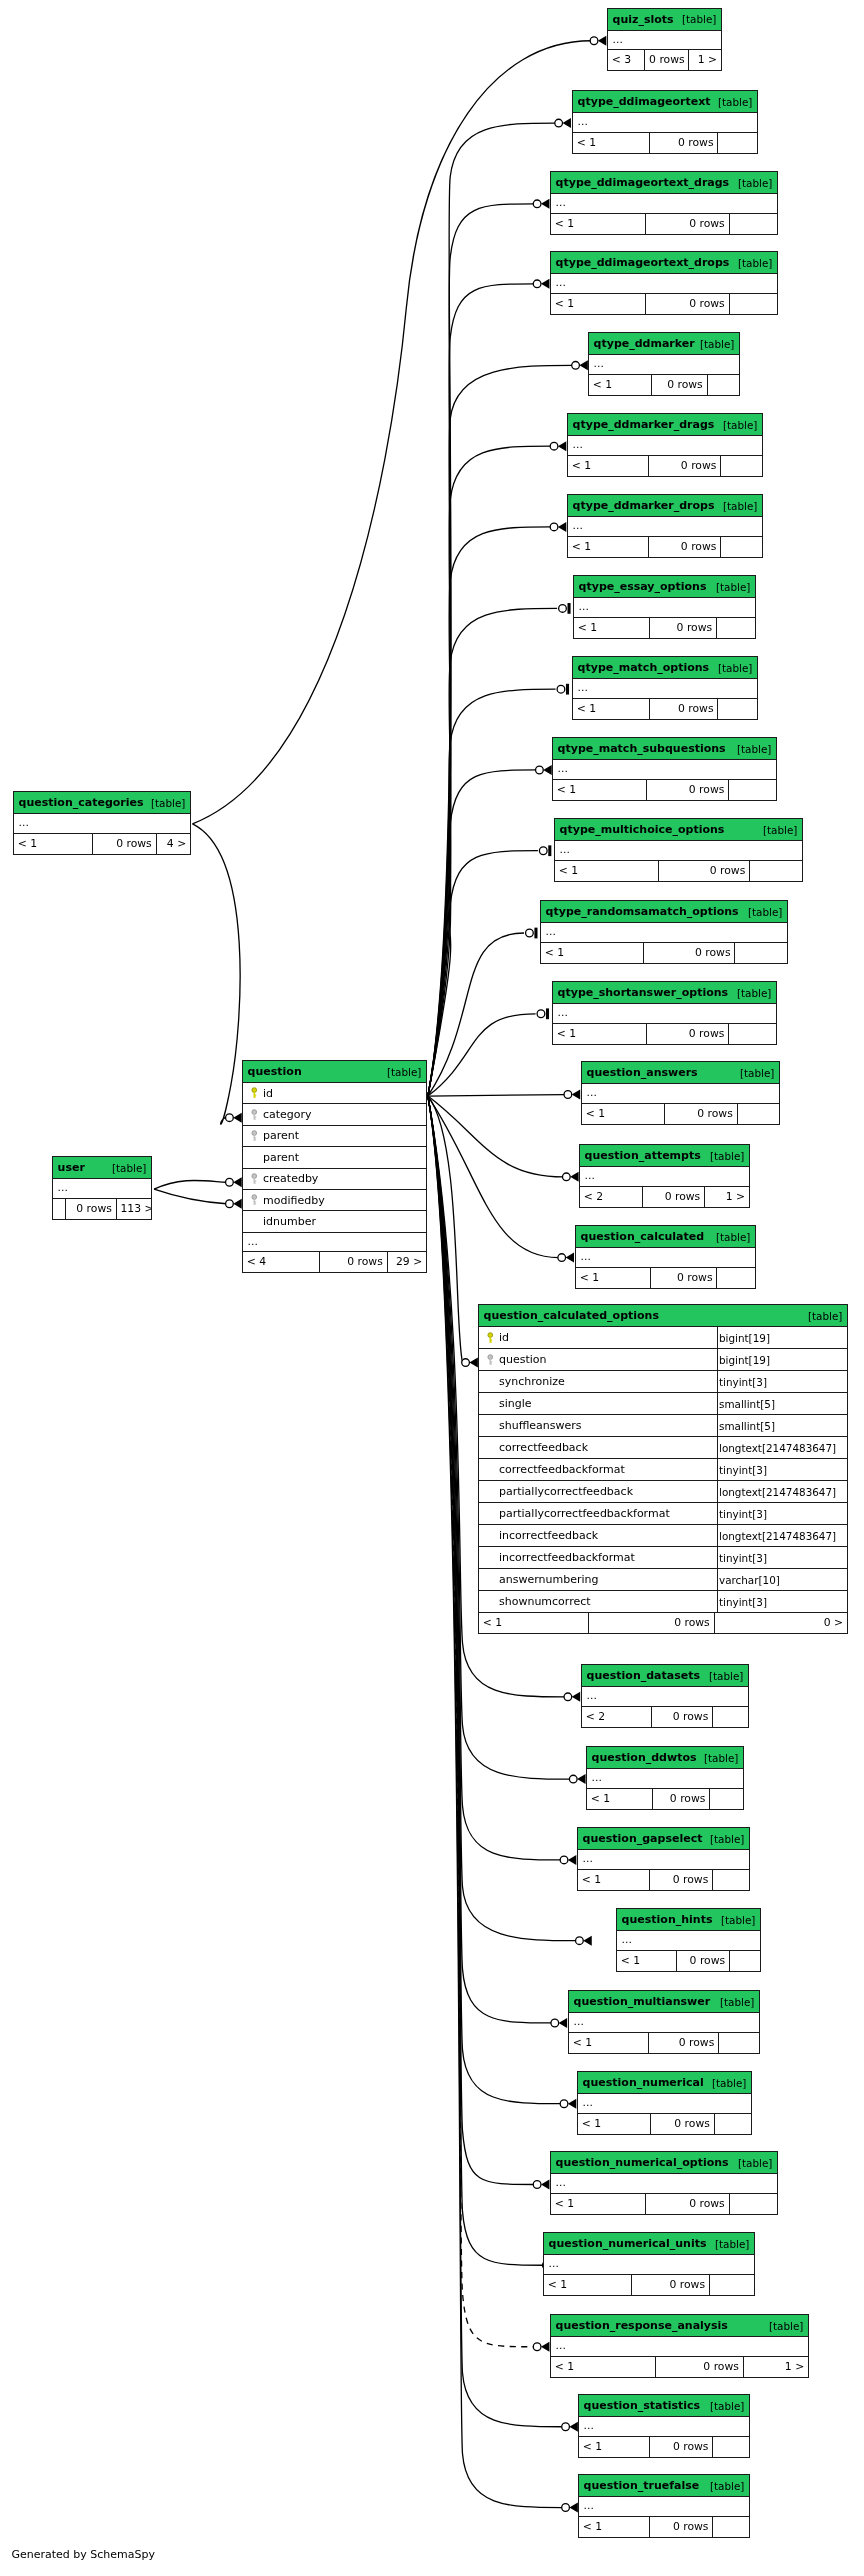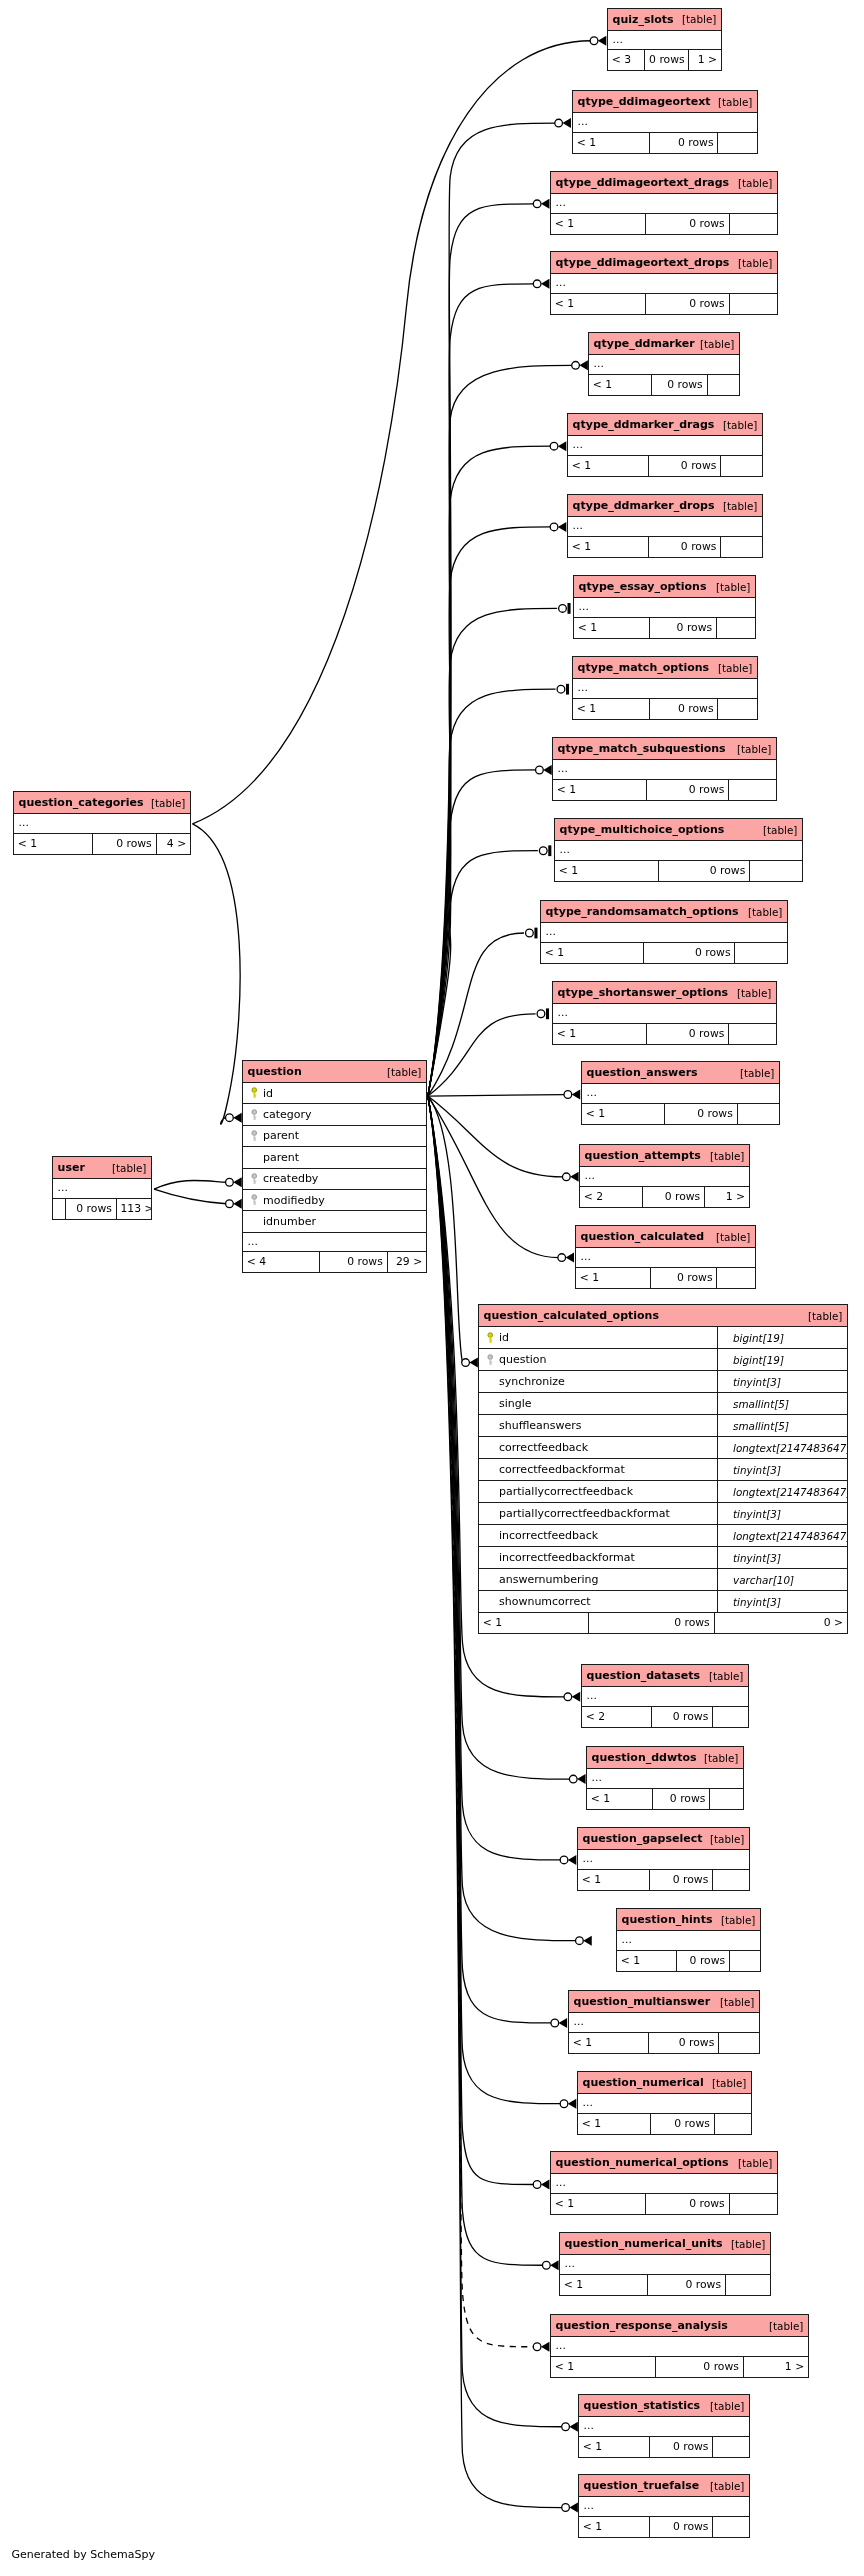--- a/index.html
+++ b/index.html
@@ -8,7 +8,7 @@
   #edges{position:absolute;left:0;top:0;z-index:0;}
   .tbl{position:absolute;z-index:1;background:#ffffff;border:1.5px solid #1b1b1b;box-sizing:border-box;}
   .tbl-h{display:flex;justify-content:space-between;align-items:center;gap:4.6px;
-         background:#fca5a5;border-bottom:1.5px solid #1b1b1b;height:21px;padding:0 4.6px;white-space:nowrap;}
+         background:#22c55e;border-bottom:1.5px solid #1b1b1b;height:21px;padding:0 4.6px;white-space:nowrap;}
   .tbl-name{font-weight:bold;font-size:11px;}
   .tbl-tag{font-size:10.4px;}
   .crow{display:flex;align-items:center;height:20.4px;border-bottom:1.2px solid #1b1b1b;

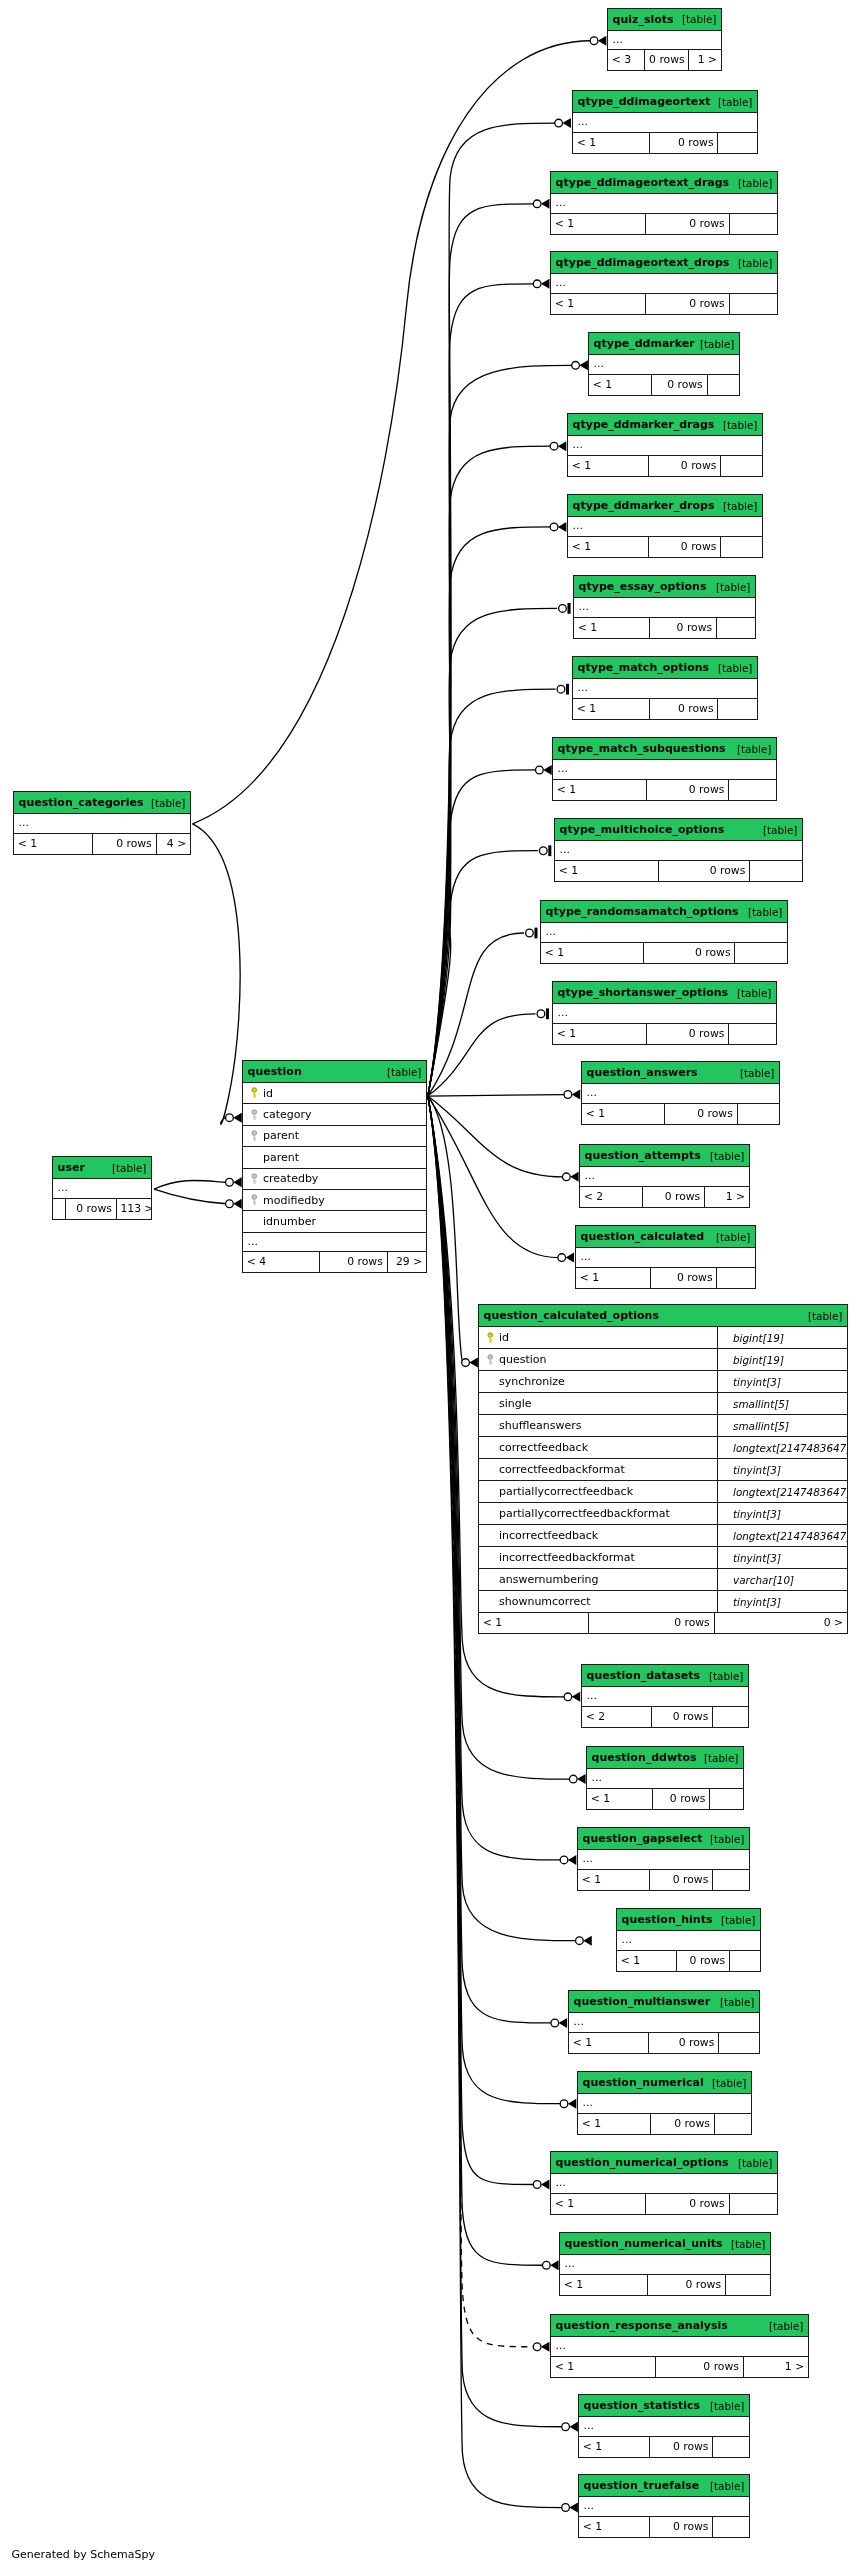--- a/index.html
+++ b/index.html
@@ -17,7 +17,7 @@
   .keycell{width:15.4px;display:flex;justify-content:center;align-items:center;flex:none;padding-left:3.1px;}
   .colname{flex:1;padding-left:1.5px;}
   .coltype{flex:none;width:130px;border-left:1.2px solid #1b1b1b;align-self:stretch;
-           display:flex;align-items:center;padding-left:15px;font-size:10.4px;box-sizing:border-box;font-style:italic;}
+           display:flex;align-items:center;padding-left:1px;font-size:10.4px;box-sizing:border-box;}
   .dots{height:18.5px;line-height:18.5px;padding-left:4.6px;font-size:10.8px;border-bottom:1.5px solid #1b1b1b;}
   .tfoot{display:flex;height:20px;font-size:10.8px;}
   .fc{box-sizing:border-box;border-right:1.2px solid #1b1b1b;padding:0 3.8px;line-height:19px;

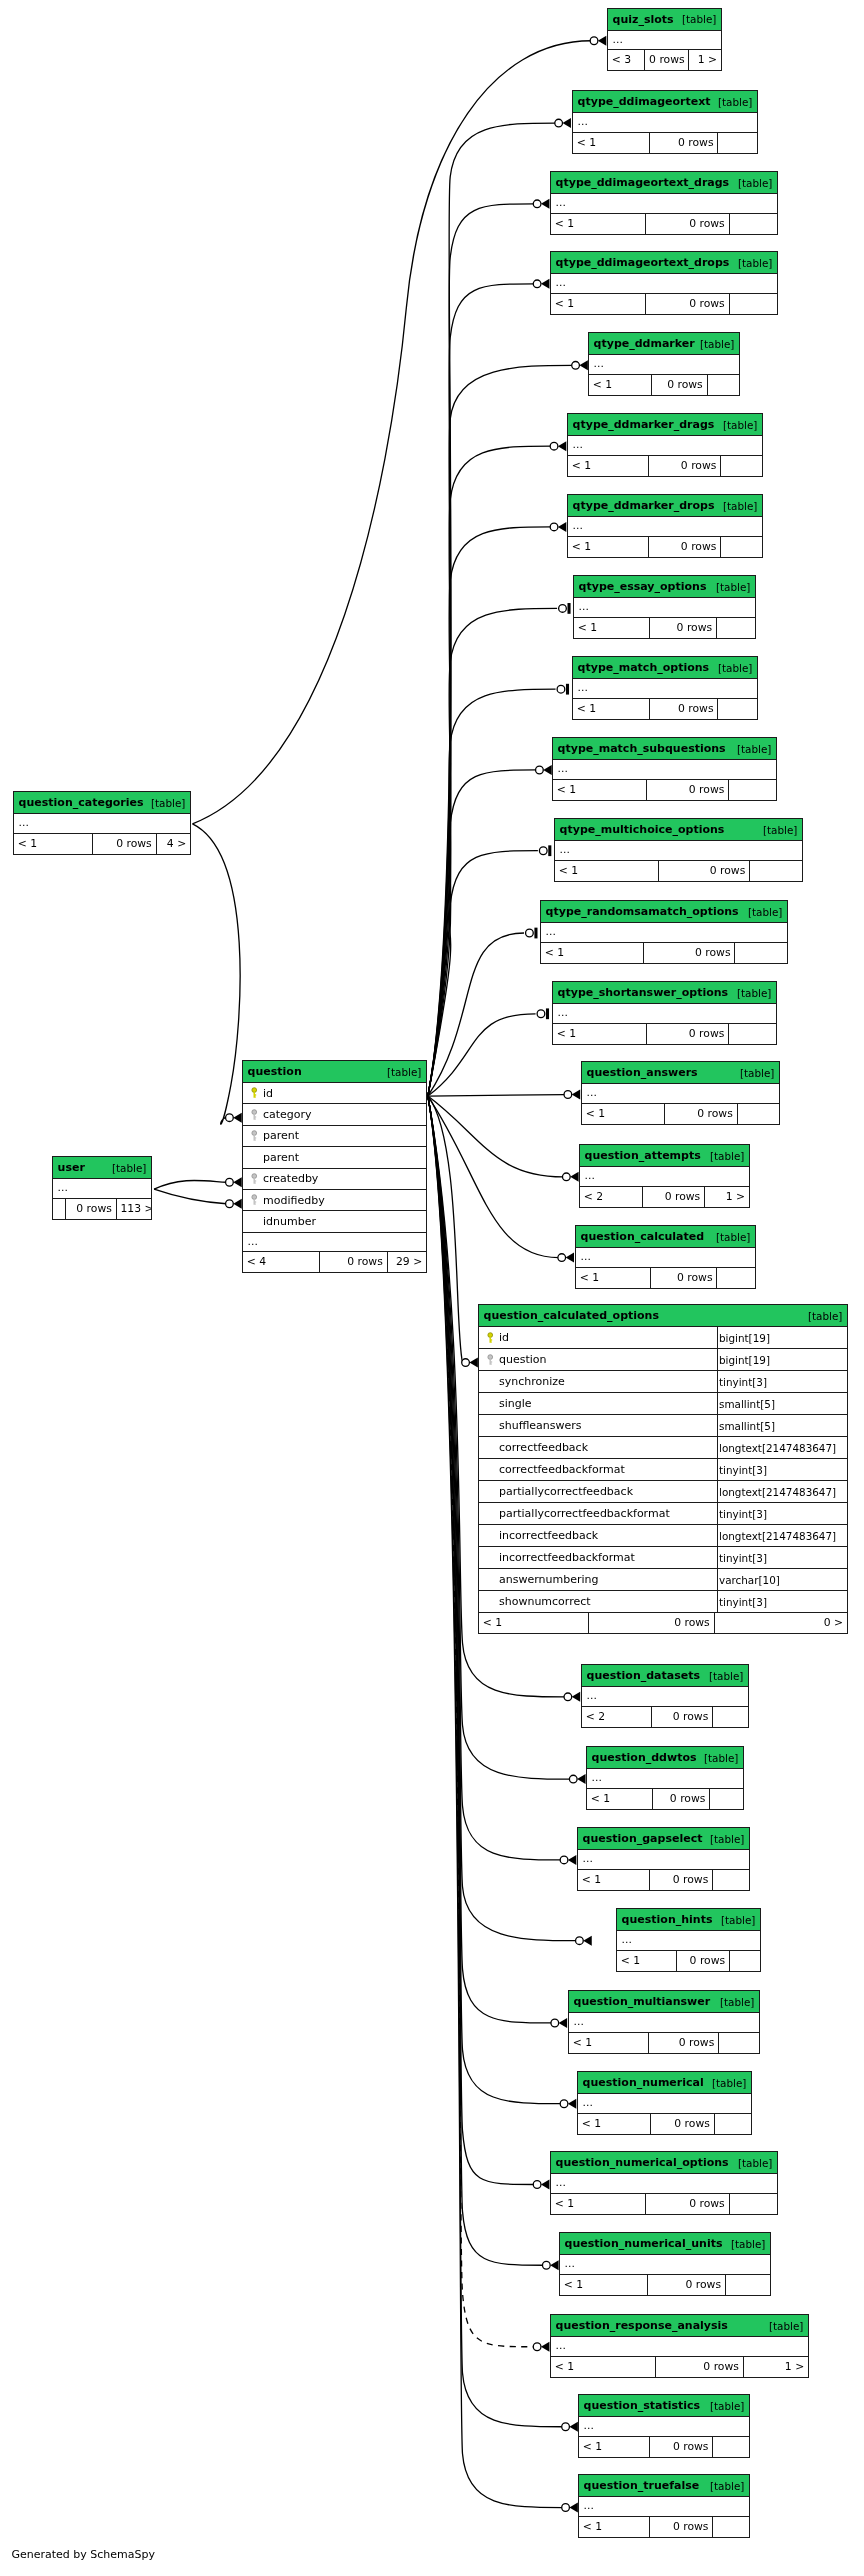--- a/index.html
+++ b/index.html
@@ -640,7 +640,7 @@
         <span class="fc r" style="width: 21%;"></span>
       </div>
     </div>
-    <div class="tbl" style="left: 559px; top: 2232px; width: 212px;">
+    <div class="tbl" style="left: 543px; top: 2232px; width: 212px;">
       <div class="tbl-h">
         <span class="tbl-name">question_numerical_units</span>
         <span class="tbl-tag">[table]</span>

